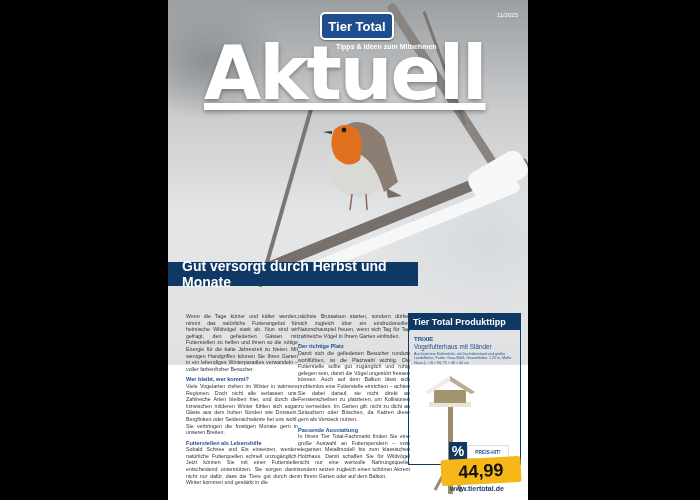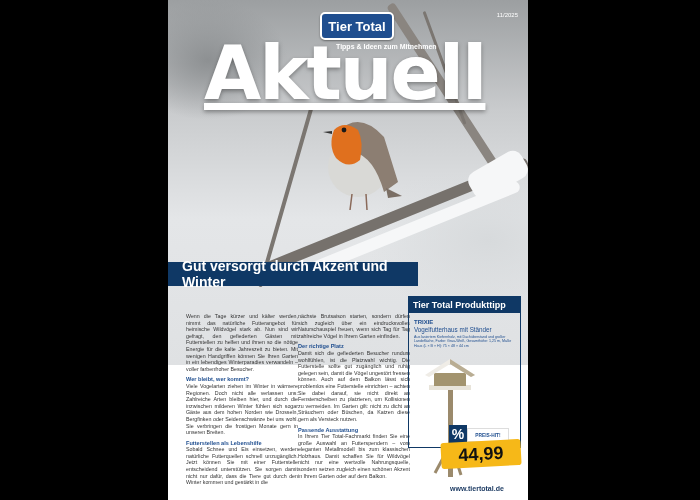--- a/index.html
+++ b/index.html
@@ -68,7 +68,7 @@
     <div class="title">Aktuell</div>
   </div>
 
-  <div class="banner">Gut versorgt durch Akzent und Winter</div>
+  <div class="banner">Gut versorgt durch Herbst und Monate</div>
 
 
   <div class="col col1">

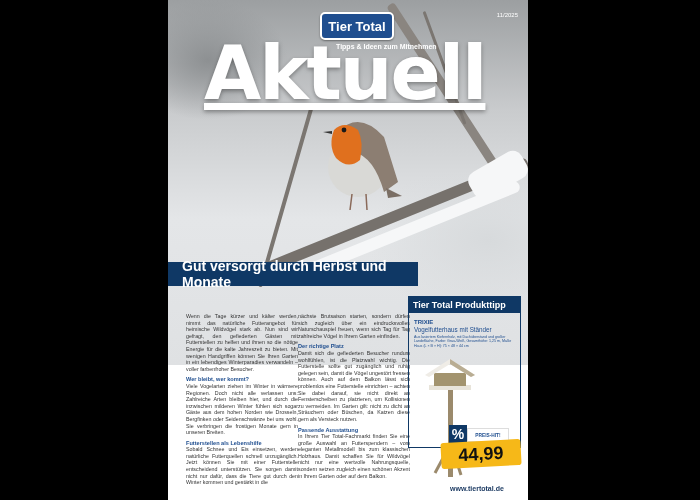--- a/index.html
+++ b/index.html
@@ -25,7 +25,7 @@
   .col p{margin:0;}
   .col1{left:18px;}
   .col2{left:130px;}
-  .tip{position:absolute;left:240px;top:296px;width:113px;height:152px;border:1.5px solid #0f3865;box-sizing:border-box;}
+  .tip{position:absolute;left:240px;top:313px;width:113px;height:152px;border:1.5px solid #0f3865;box-sizing:border-box;}
   .tip-head{background:#0f3865;color:#fff;font-weight:bold;font-size:9px;padding:3px 4px;height:16px;box-sizing:border-box;}
   .tip-brand{position:absolute;left:5px;top:22px;font-size:6px;font-weight:bold;color:#1f4e8f;}
   .tip-name{position:absolute;left:5px;top:29px;font-size:6.3px;color:#1f4e8f;}

